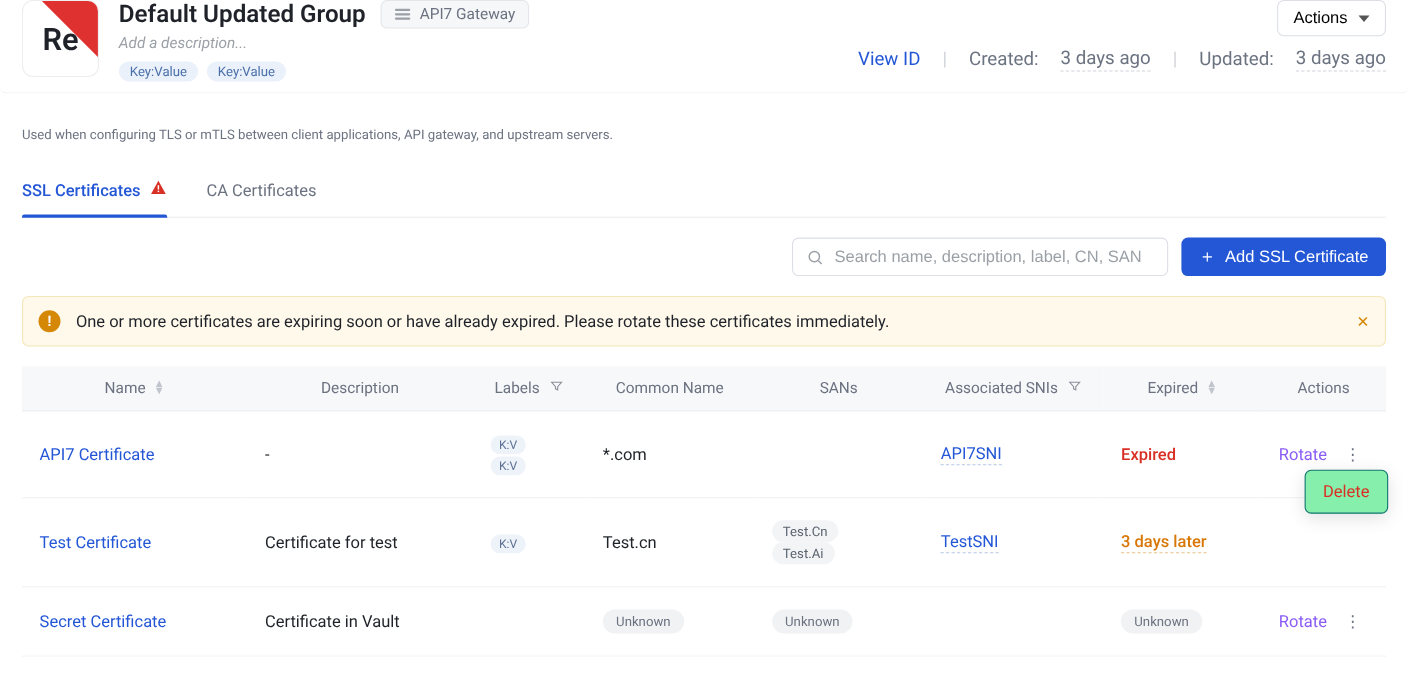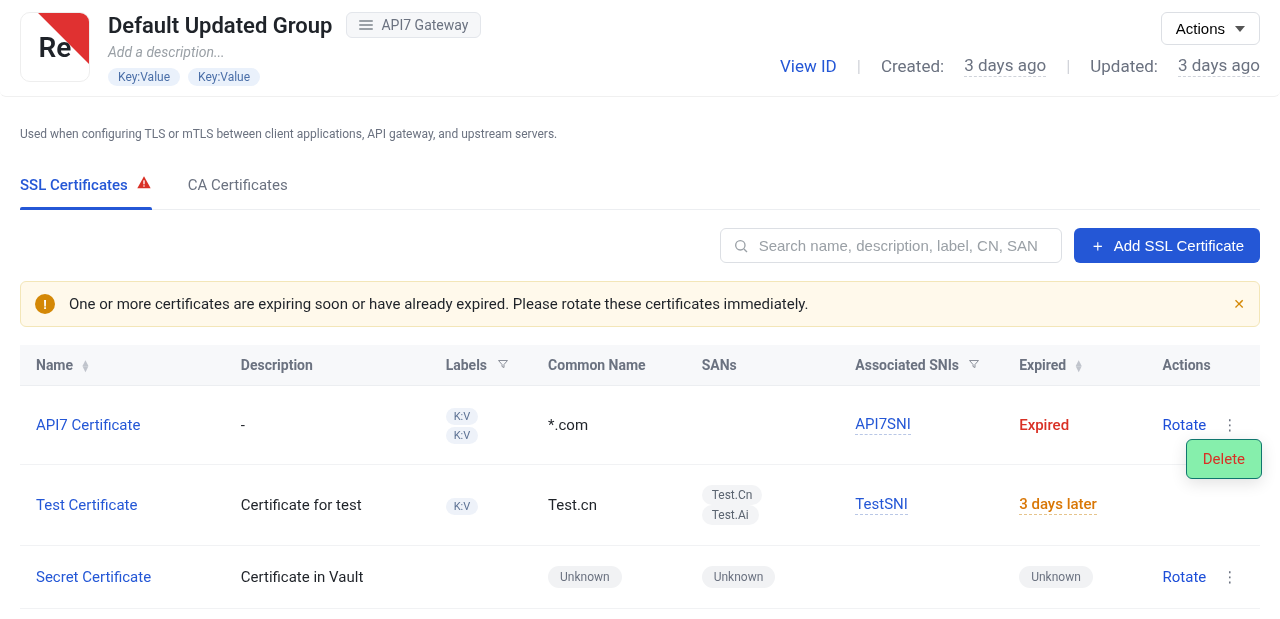--- a/index.html
+++ b/index.html
@@ -7,7 +7,7 @@
   .page { padding: 0; }
 
   
-  .header-card { display:flex; align-items:flex-start; padding: 12px 20px 10px 20px; border-bottom: 1px solid #f0f0f0; background:#fff; border-radius: 0 0 6px 6px; justify-content: flex-end;}
+  .header-card { display:flex; align-items:flex-start; padding: 0 20px 10px 20px; border-bottom: 1px solid #f0f0f0; background:#fff; border-radius: 0 0 6px 6px; justify-content: flex-end;}
   .logo {
     width: 70px; height: 70px; border:1px solid #eee; border-radius: 10px;
     position: relative; overflow:hidden; display:flex; align-items:center; justify-content:center;

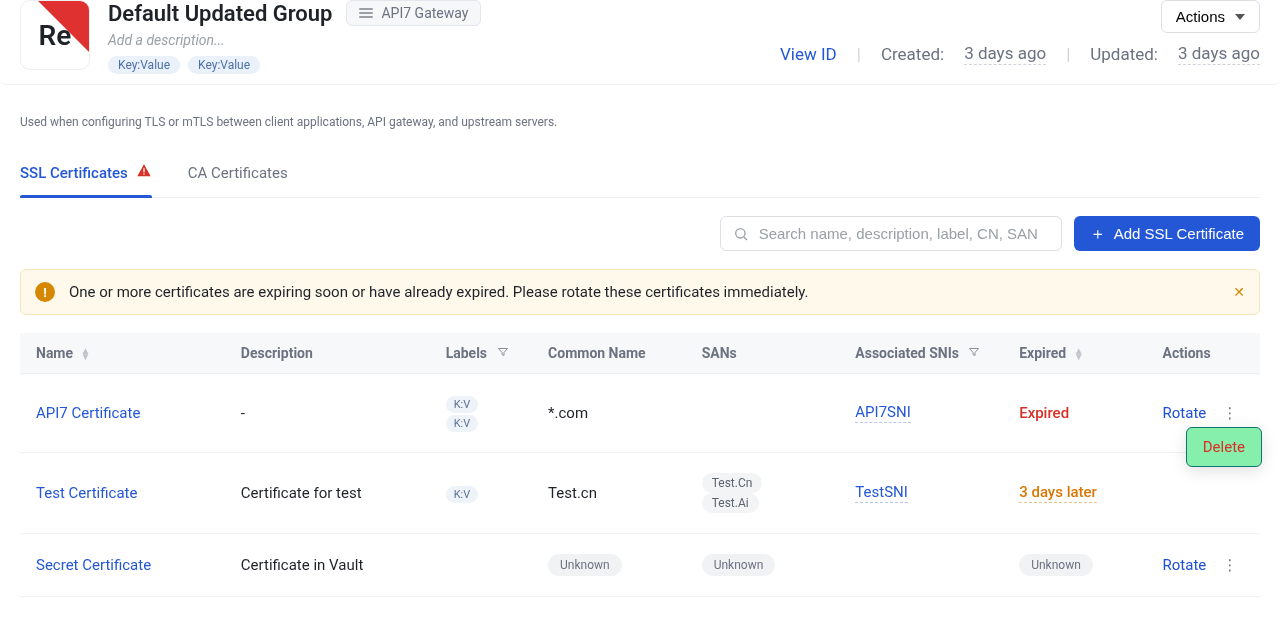--- a/index.html
+++ b/index.html
@@ -66,7 +66,7 @@
 
   
   .table { width:100%; border-collapse:collapse; margin-top:18px; }
-  .table thead th { text-align:left; font-weight:700; color:#6b7280; background:#f7f8fa; padding:12px 16px; font-size:14px; border-bottom:1px solid #eceef1;}
+  .table thead th { text-align:center; font-weight:400; color:#6b7280; background:#f7f8fa; padding:12px 16px; font-size:14px; border-bottom:1px solid #eceef1;}
   .table thead th .sort { color:#c0c4cc; margin-left:4px; font-size:10px; display:inline-flex; flex-direction:column; line-height:6px; vertical-align:middle;}
   .table thead th .filter { color:#8a8f99; margin-left:6px; cursor:pointer;}
   .table tbody td { padding:20px 16px; border-bottom:1px solid #f1f2f4; font-size:15px; vertical-align:middle;}

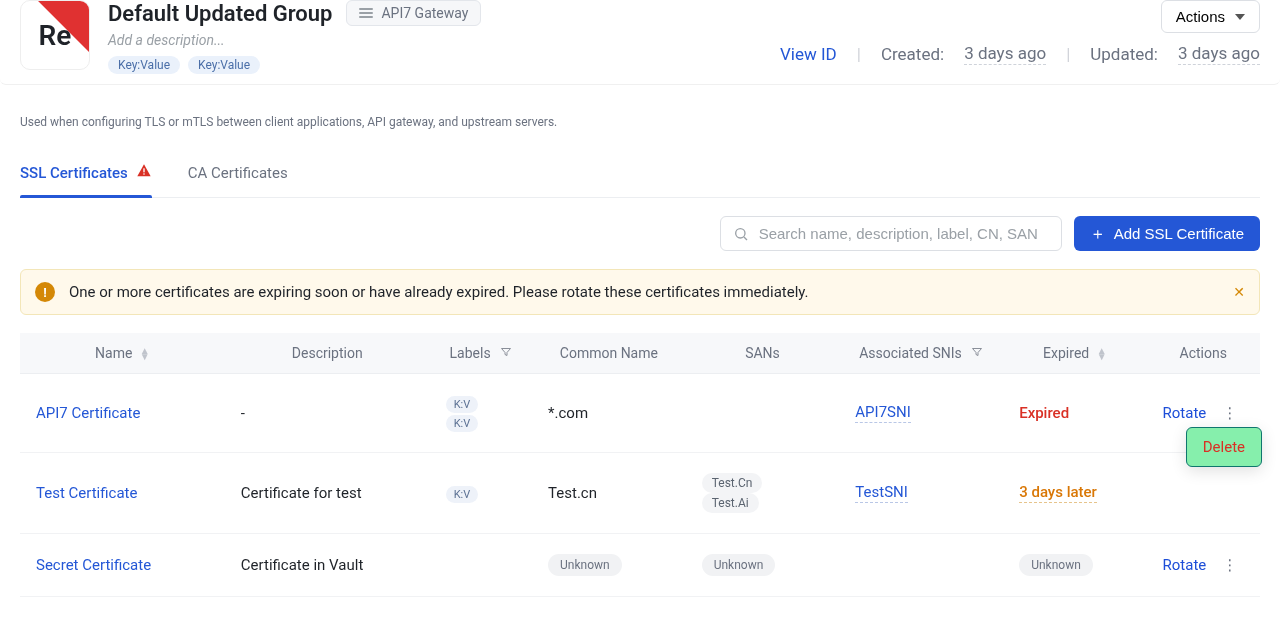--- a/index.html
+++ b/index.html
@@ -79,7 +79,7 @@
   .expired-orange { color:#d97706; font-weight:500; border-bottom:1px dashed #e6c48c; display:inline-block; padding-bottom:1px;}
 
   .row-actions { display:flex; align-items:center; gap:12px; justify-content:flex-start;}
-  .rotate { color:#1d4ed8; cursor:pointer; }
+  .rotate { color:#8b5cf6; cursor:pointer; }
   .more { color:#6b7280; cursor:pointer; padding:0 4px;}
 
   .popup { position:absolute; background:#86efac; border:1px solid #0f766e; border-radius:6px; box-shadow:0 4px 16px rgba(0,0,0,0.12); padding:10px 16px;}

